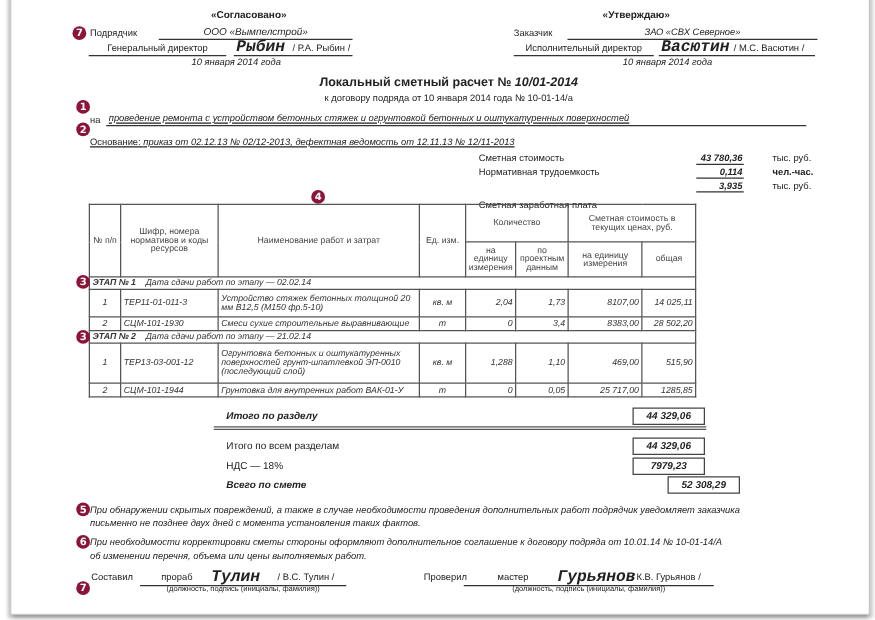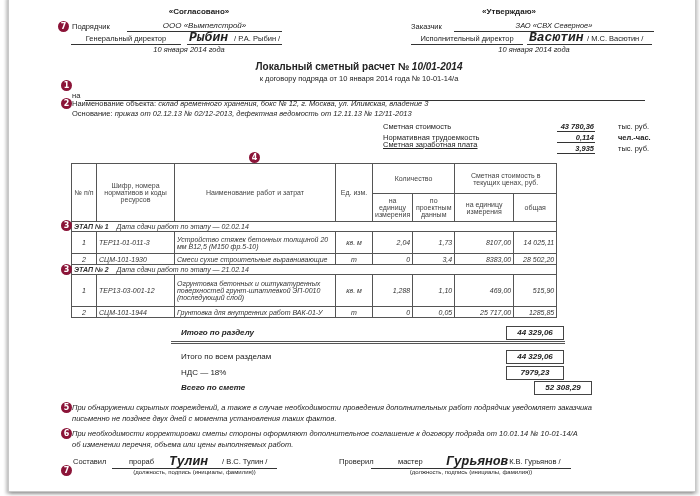--- a/index.html
+++ b/index.html
@@ -65,6 +65,7 @@
 
   <div class="marker" style="left:52px;top:83px;">1</div>
   <div class="abs f7" style="left:63px;top:94px;">на</div>
+  <div class="abs f7 it" style="left:78px;top:93px;text-decoration:underline;">проведение ремонта с устройством бетонных стяжек и огрунтовкой бетонных и оштукатуренных поверхностей</div>
   <div class="uline" style="left:76px;top:103px;width:560px;"></div>
 
   <div class="marker" style="left:52px;top:101px;">2</div>

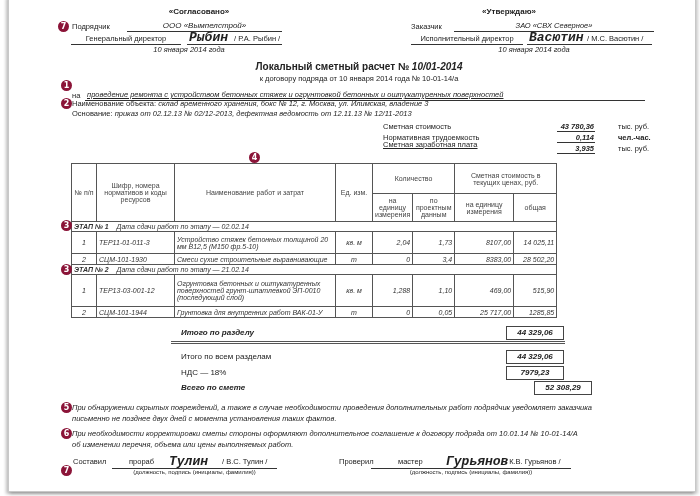--- a/index.html
+++ b/index.html
@@ -69,9 +69,6 @@
   <div class="uline" style="left:76px;top:103px;width:560px;"></div>
 
   <div class="marker" style="left:52px;top:101px;">2</div>
-  <div class="abs f7" style="left:63px;top:102px;">
-    <span>Наименование объекта: </span><span class="it">склад временного хранения, бокс № 12, г. Москва, ул. Илимская, владение 3</span>
-  </div>
   <div class="abs f7" style="left:63px;top:112px;">
     <span>Основание: </span><span class="it">приказ от 02.12.13 № 02/12-2013, дефектная ведомость от 12.11.13 № 12/11-2013</span>
   </div>

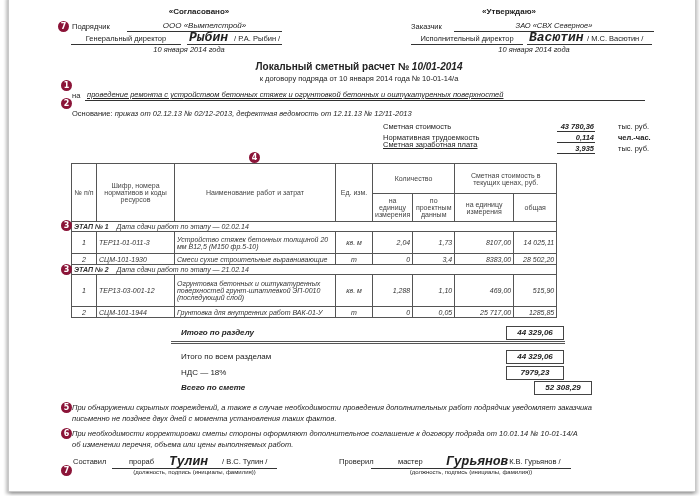--- a/index.html
+++ b/index.html
@@ -69,7 +69,7 @@
   <div class="uline" style="left:76px;top:103px;width:560px;"></div>
 
   <div class="marker" style="left:52px;top:101px;">2</div>
-  <div class="abs f7" style="left:63px;top:112px;">
+  <div class="abs f7" style="left:63px;top:112px;text-decoration:underline;">
     <span>Основание: </span><span class="it">приказ от 02.12.13 № 02/12-2013, дефектная ведомость от 12.11.13 № 12/11-2013</span>
   </div>
 

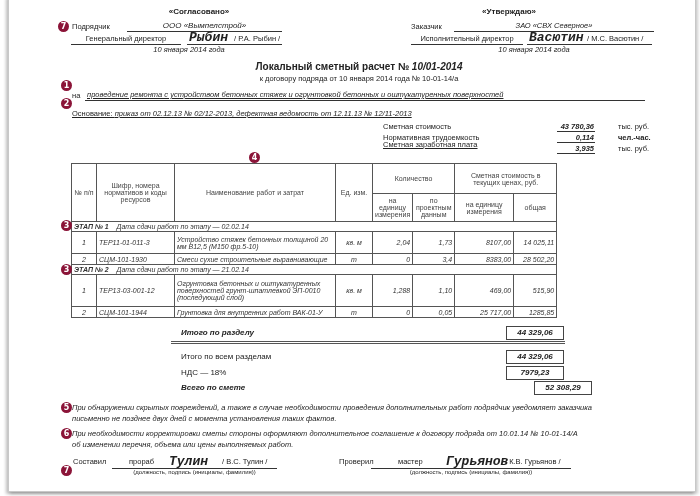--- a/index.html
+++ b/index.html
@@ -83,7 +83,7 @@
   <div class="uline" style="left:548px;top:145px;width:38px;"></div>
   <div class="abs f7" style="left:609px;top:136px;font-weight:bold;">чел.-час.</div>
 
-  <div class="abs f7" style="left:374px;top:143px;text-decoration:underline;">Сметная заработная плата</div>
+  <div class="abs f7" style="left:374px;top:162px;">Сметная заработная плата</div>
   <div class="abs f7 it b right" style="left:525px;top:147px;width:60px;">3,935</div>
   <div class="uline" style="left:548px;top:156px;width:38px;"></div>
   <div class="abs f7" style="left:609px;top:147px;">тыс. руб.</div>

